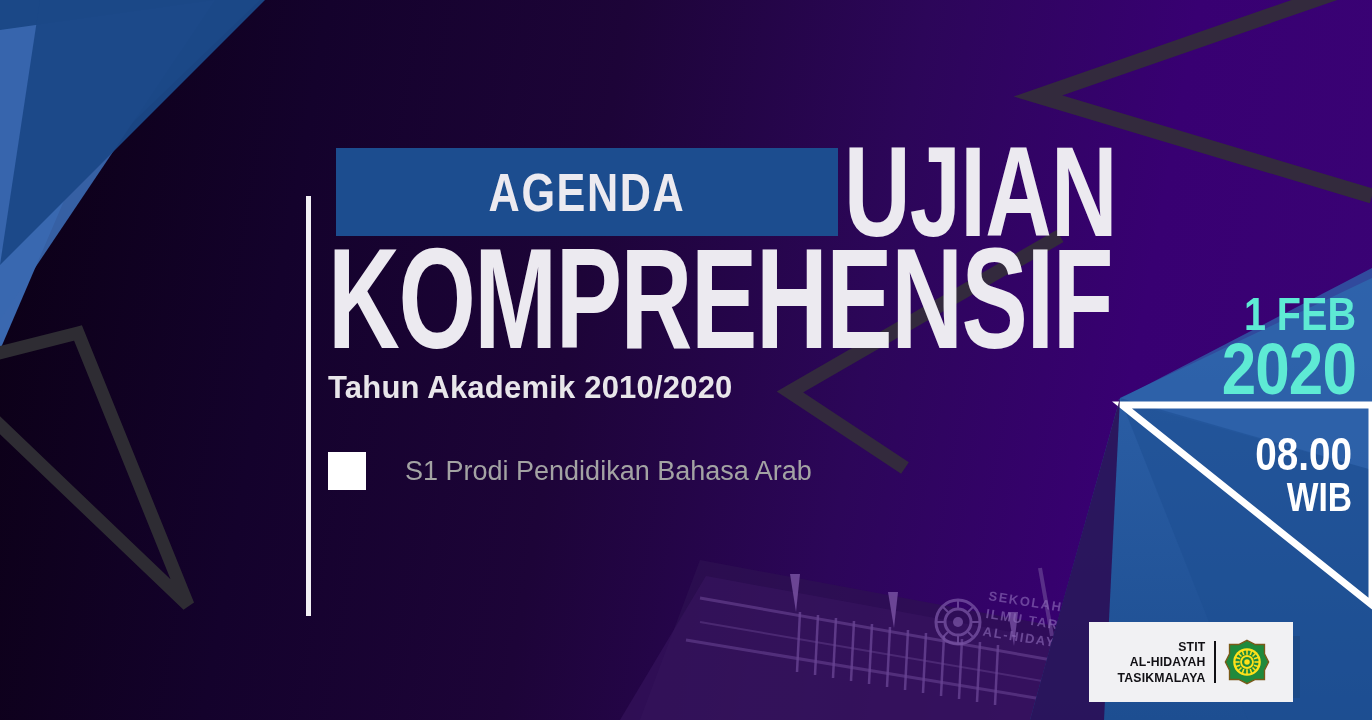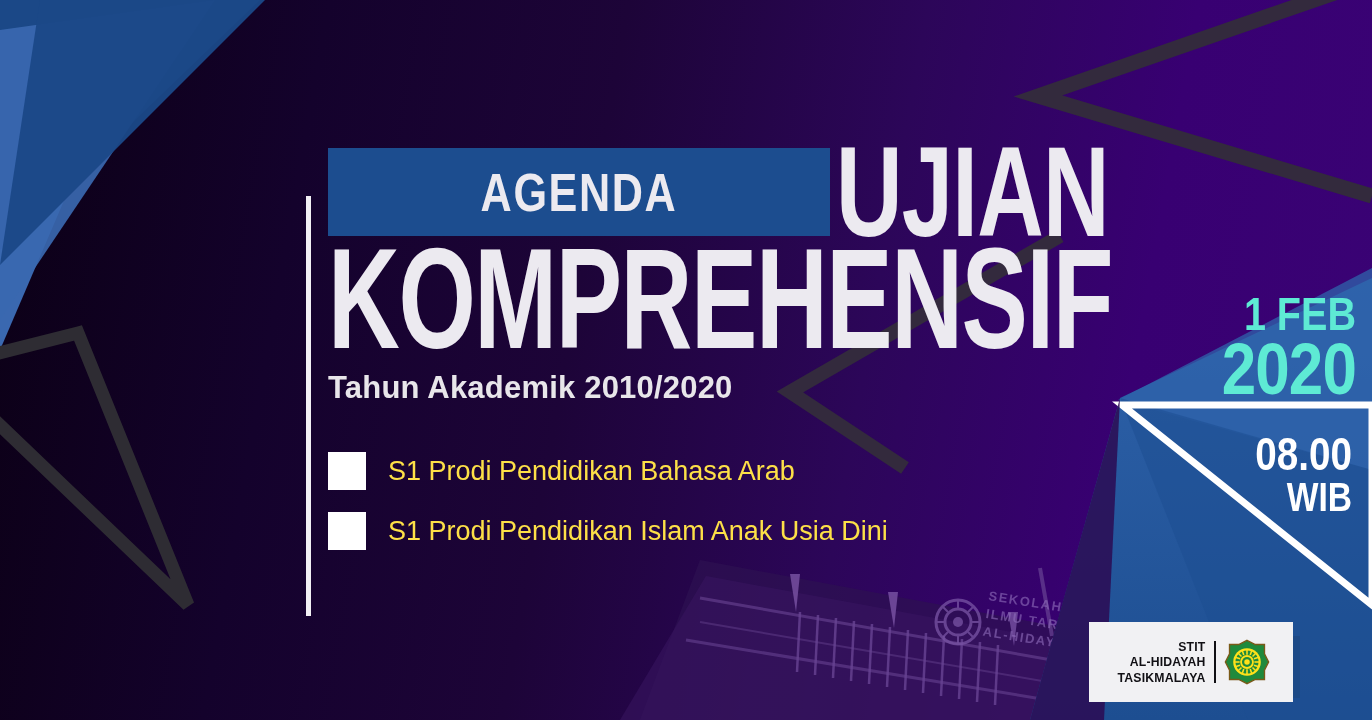--- a/index.html
+++ b/index.html
@@ -38,7 +38,7 @@
     width:740px;
   }
   .agenda-row{
-    position:relative;height:88px;
+    position:relative;height:88px;margin-left:8px;
   }
   .agenda-bar{
     position:absolute;left:0;top:0;

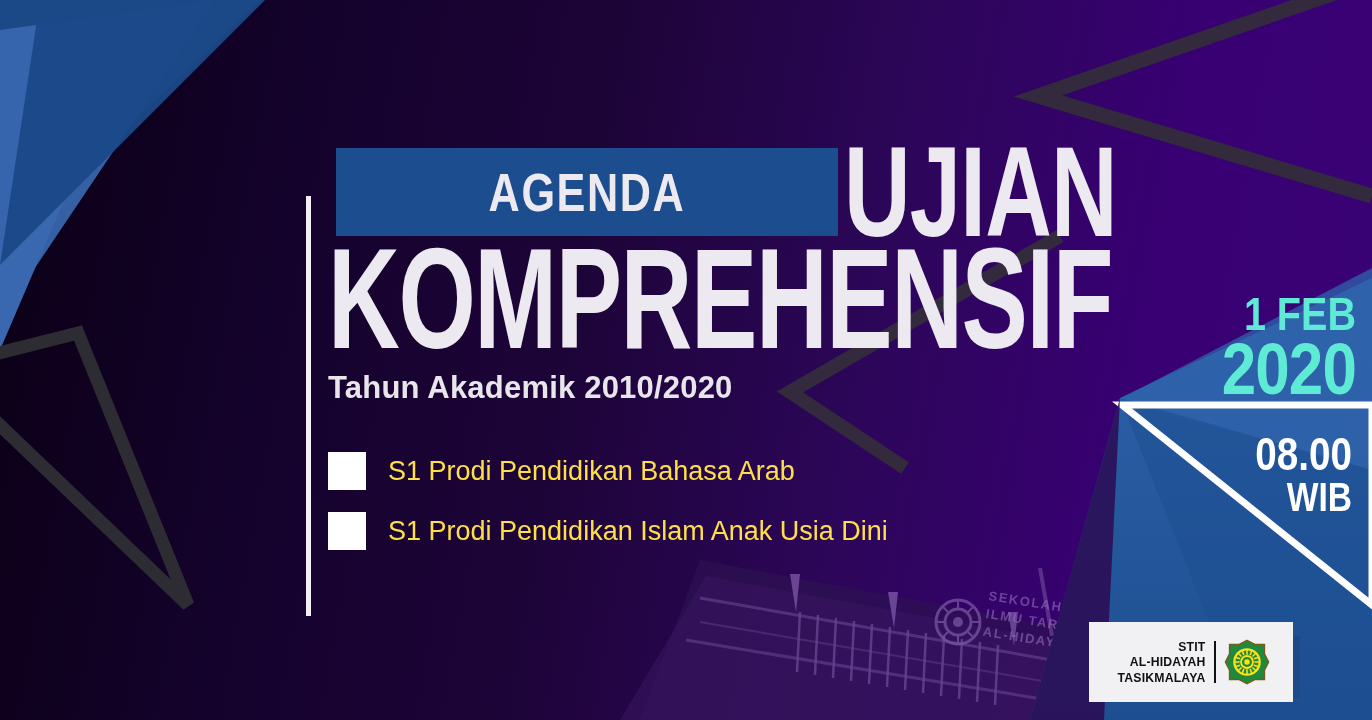--- a/index.html
+++ b/index.html
@@ -98,8 +98,8 @@
     flex:0 0 auto;
   }
   .proglabel{
-    margin-left:22px;
-    color:#fde047;
+    margin-left:39px;
+    color:#a3a3a3;
     font-size:27px;
     white-space:nowrap;
     text-align:right;

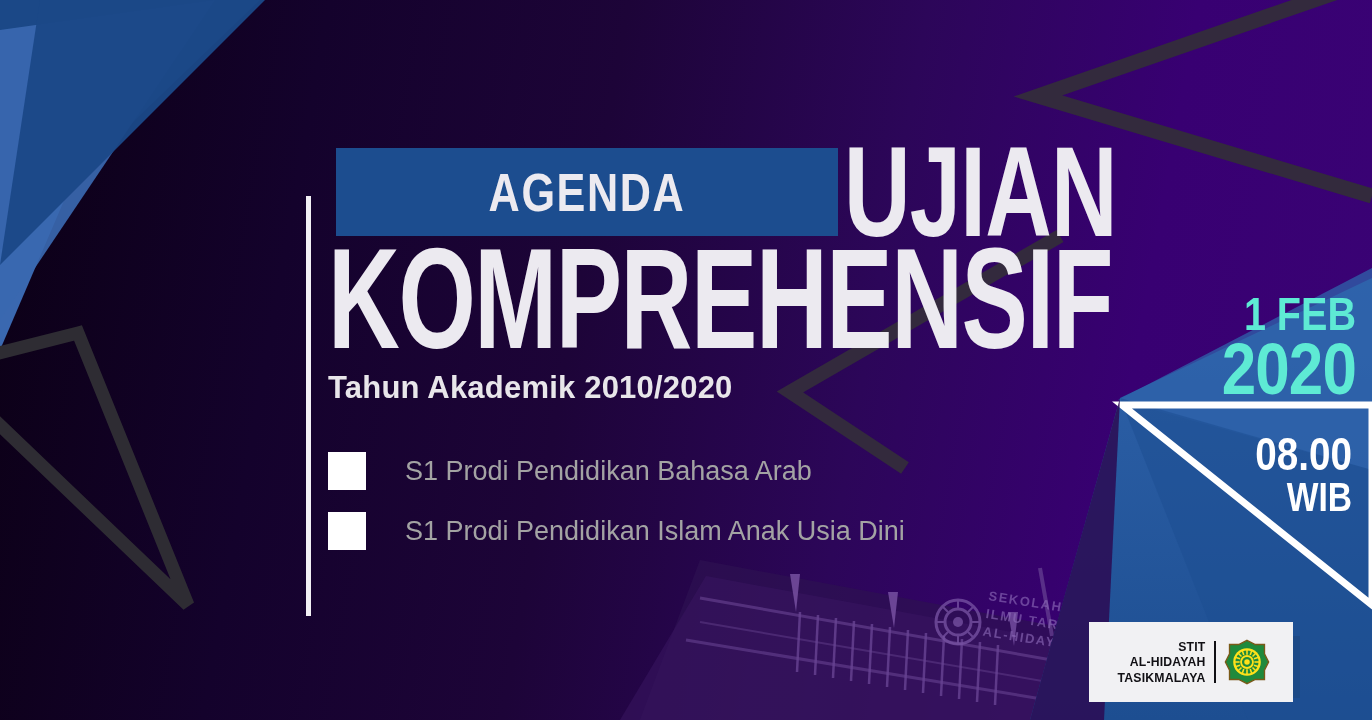--- a/index.html
+++ b/index.html
@@ -280,10 +280,6 @@
     <div class="progitem">
       <div class="chk"></div>
       <div class="proglabel">S1 Prodi Pendidikan Bahasa Arab</div>
-    </div>
-    <div class="progitem">
-      <div class="chk"></div>
-      <div class="proglabel">S1 Prodi Pendidikan Islam Anak Usia Dini</div>
     </div>
   </div>
 

